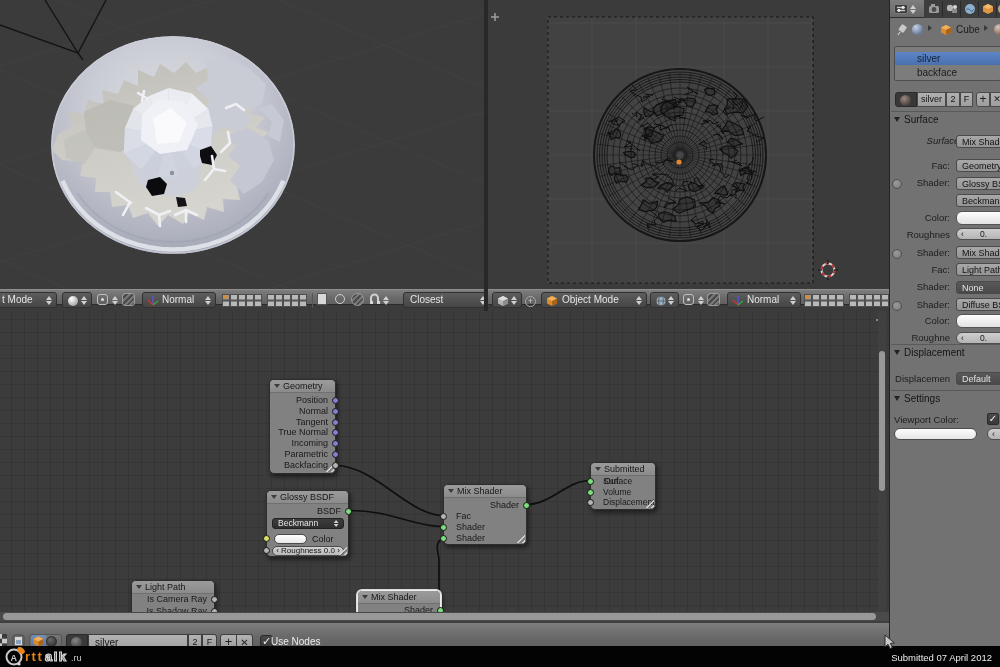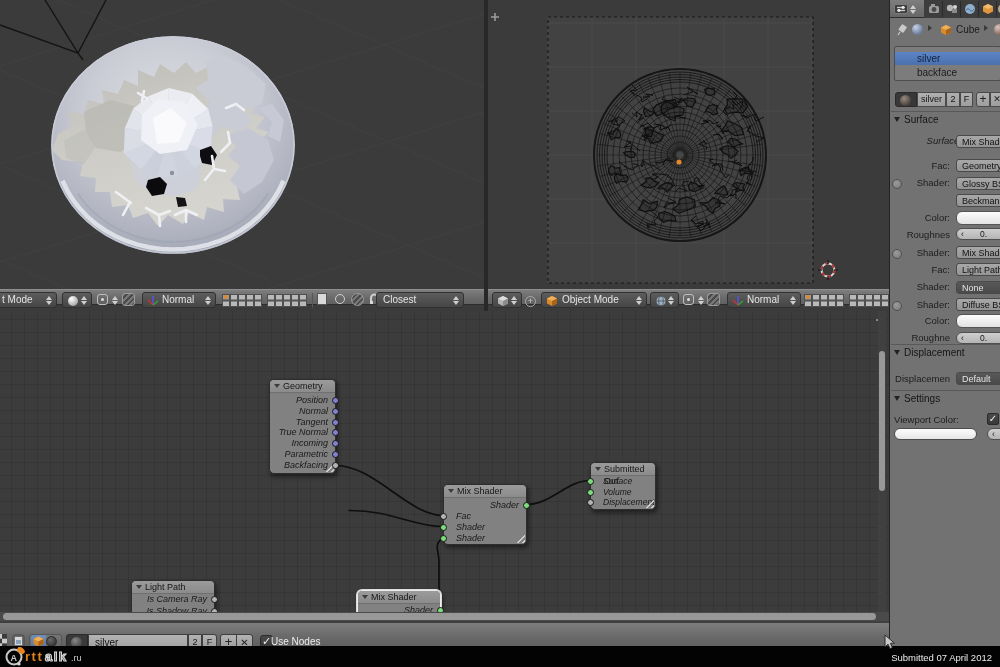--- a/index.html
+++ b/index.html
@@ -193,7 +193,7 @@
         </svg>
       </div>
 <div class="updn" style="left:383px;top:6px;"></div>
-<div class="dd" style="left:376px;width:88px;text-align:right;">
+<div class="dd" style="left:403px;width:88px;text-align:right;">
         <span class="txt">Closest</span>
         <div class="updn"></div>
       </div>

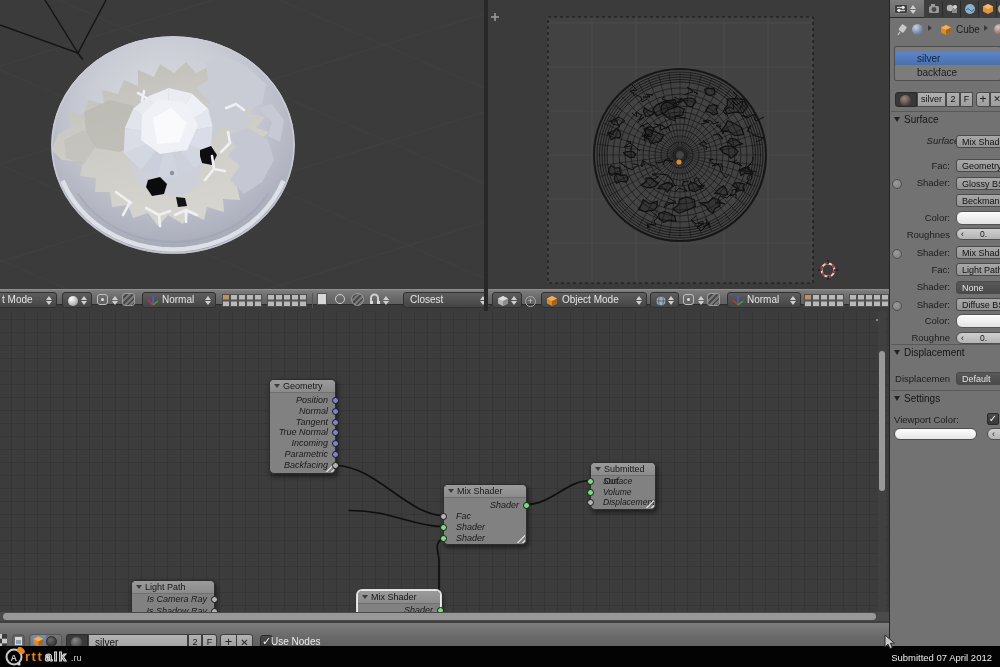--- a/index.html
+++ b/index.html
@@ -19,7 +19,7 @@
 .node.sel{border:1px solid #ececec;box-shadow:0 0 0 1px #dcdcdc,1.5px 2.5px 4px rgba(0,0,0,.45);}
 .nhead{position:absolute;left:0;top:0;right:0;height:12px;background:linear-gradient(#9b9b9b,#8b8b8b);border-bottom:1px solid #707070;border-radius:4px 4px 0 0;line-height:12px;padding-left:13px;font-size:9px;color:#161616;}
 .nhead:before{content:"";position:absolute;left:4px;top:4px;border-left:3px solid transparent;border-right:3px solid transparent;border-top:4px solid #3c3c3c;}
-.nrow{position:absolute;height:11px;line-height:11px;white-space:nowrap;font-style:italic;}
+.nrow{position:absolute;height:11px;line-height:11px;white-space:nowrap;}
 .rr{right:7px;text-align:right;}
 .ll{left:12px;}
 .sock{position:absolute;width:7px;height:7px;border-radius:50%;border:1px solid #161616;box-sizing:border-box;z-index:5;}

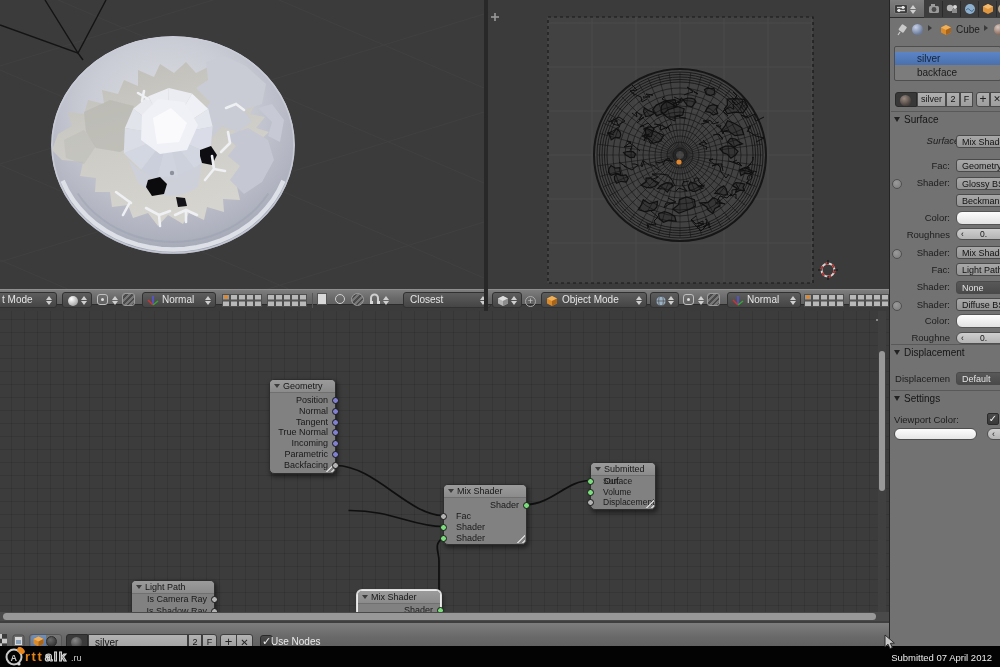--- a/index.html
+++ b/index.html
@@ -474,6 +474,18 @@
         <div class="sock sv" style="right:-4px;top:81.80000000000001px;"></div>
         <div class="grip"></div>
       </div>
+<div class="node" style="left:266px;top:179px;width:83px;height:67px;">
+        <div class="nhead">Glossy BSDF</div>
+        <div class="nrow rr" style="top:15px;">BSDF</div>
+        <div class="sock sg" style="right:-4px;top:17px;"></div>
+        <div style="position:absolute;left:5px;top:27px;width:72px;height:11px;background:linear-gradient(#3d3d3d,#2e2e2e);border:1px solid #222;border-radius:3px;box-sizing:border-box;color:#e6e6e6;font-size:8.5px;line-height:9px;padding-left:5px;">Beckmann<div class="updn" style="transform:scale(0.8);top:0px;"></div></div>
+        <div style="position:absolute;left:7px;top:43px;width:33px;height:10px;background:linear-gradient(#ffffff,#e8e8e8);border:1px solid #4a4a4a;border-radius:5px;box-sizing:border-box;"></div>
+        <div class="nrow" style="left:45px;top:43px;">Color</div>
+        <div class="sock sy" style="left:-4px;top:44px;"></div>
+        <div style="position:absolute;left:5px;top:55px;width:72px;height:10px;background:linear-gradient(#d2d2d2,#b9b9b9);border:1px solid #4a4a4a;border-radius:5px;box-sizing:border-box;color:#161616;font-size:8px;line-height:8px;text-align:center;">‹ Roughness 0.0 ›</div>
+        <div class="sock sv" style="left:-4px;top:56px;"></div>
+        <div class="grip"></div>
+      </div>
 <div class="node" style="left:443px;top:173px;width:84px;height:61px;">
         <div class="nhead">Mix Shader</div>
         <div class="nrow rr" style="top:15px;">Shader</div>

